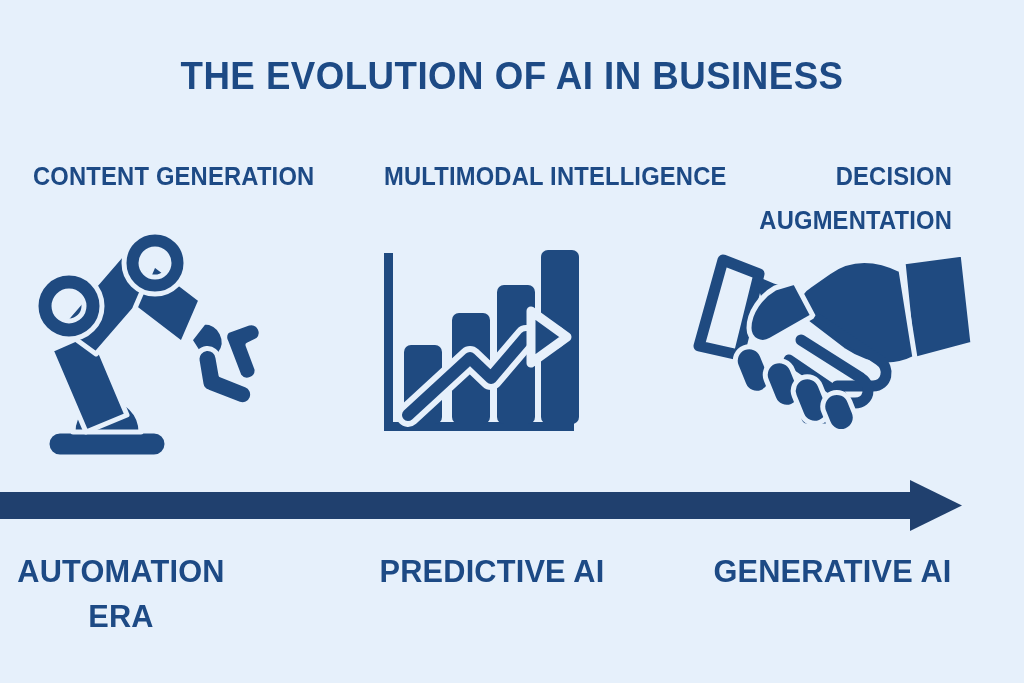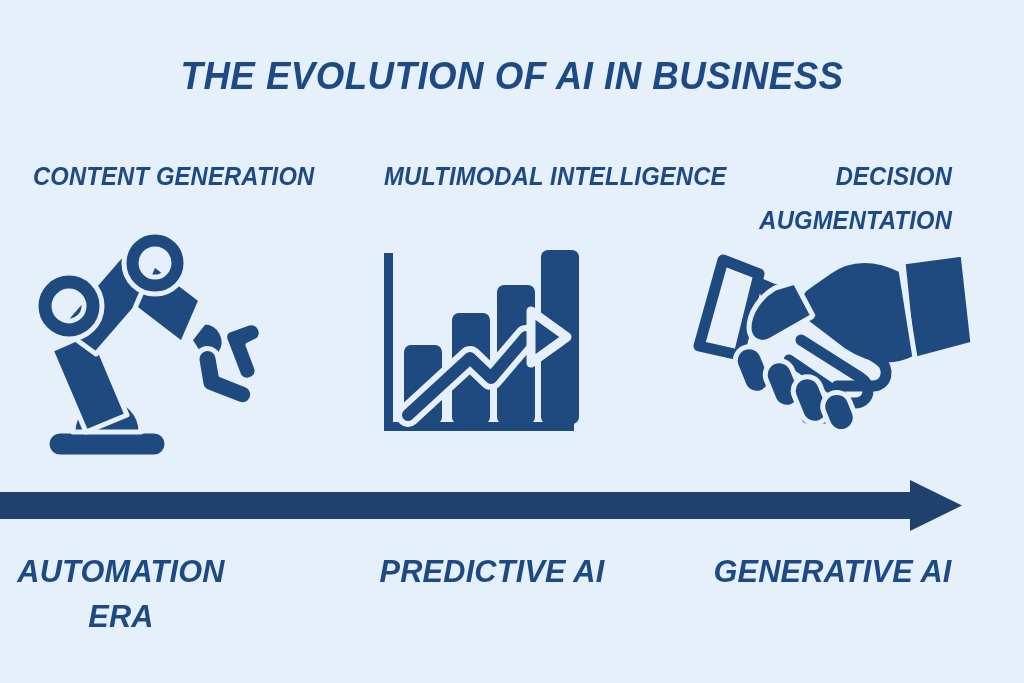--- a/index.html
+++ b/index.html
@@ -15,7 +15,6 @@
     background: #e6f0fb;
     overflow: hidden;
     font-family: "Liberation Sans", sans-serif;
-    font-style: italic;
     -webkit-font-smoothing: antialiased;
   }
 

